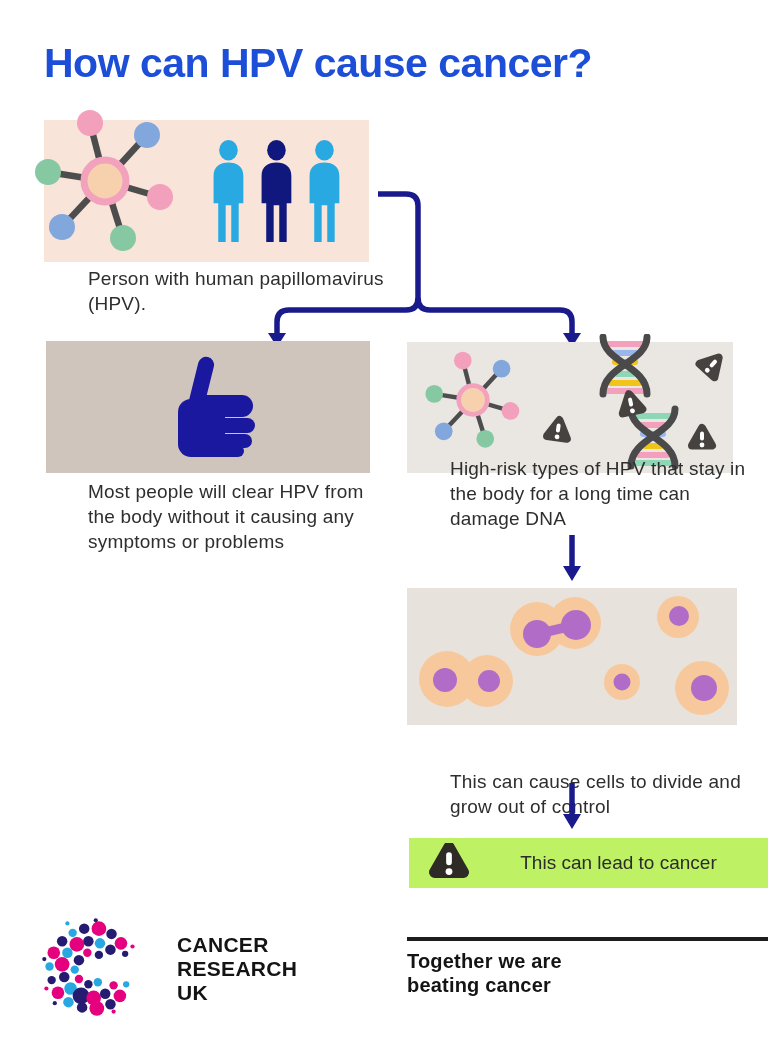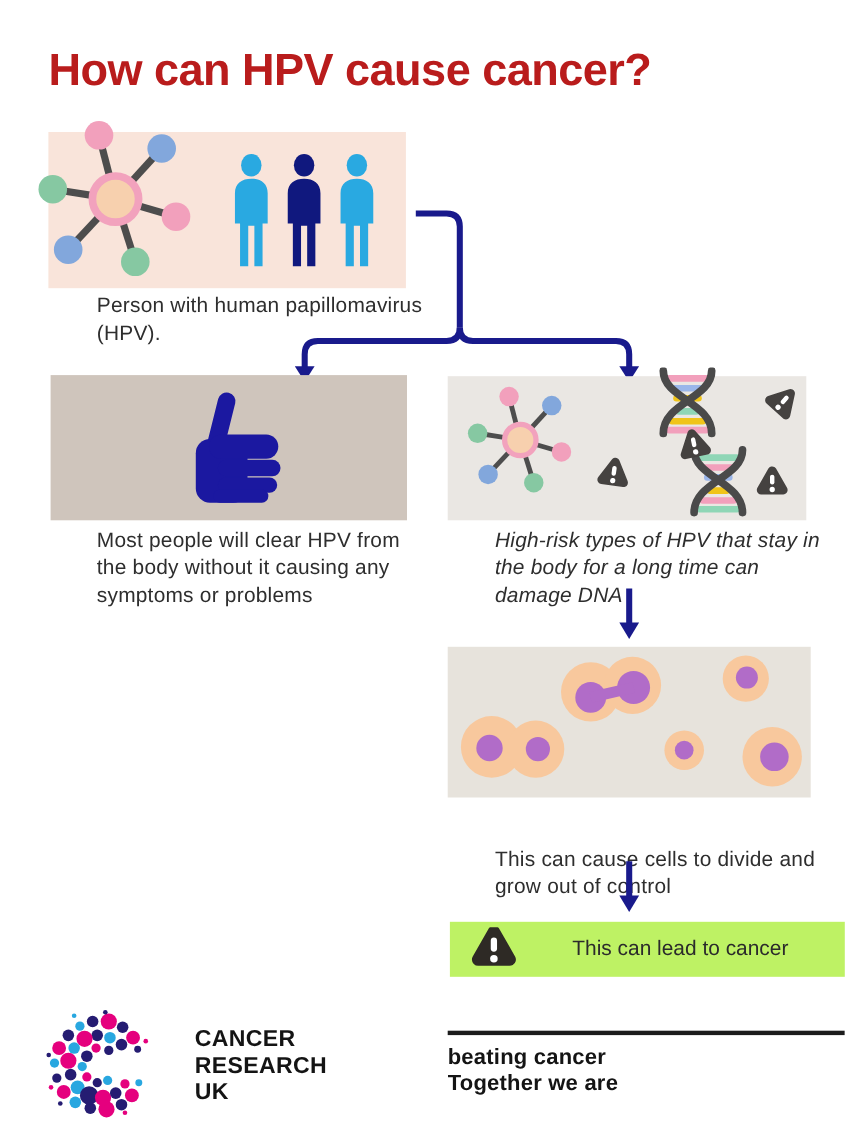--- a/index.html
+++ b/index.html
@@ -7,7 +7,7 @@
        font-family:"Liberation Sans", sans-serif;}
   .abs{position:absolute;}
   #page-title{left:44px;top:40px;width:700px;
-    font-size:41px;font-weight:700;letter-spacing:-0.5px;color:#b91c1c;}
+    font-size:41px;font-weight:700;letter-spacing:-0.5px;color:#1d4ed8;}
   .panel{position:absolute;}
   #panel-person{left:44px;top:120px;width:325px;height:142px;background:#f9e4da;}
   #panel-clear{left:46px;top:341px;width:324px;height:132px;background:#cfc5bc;}

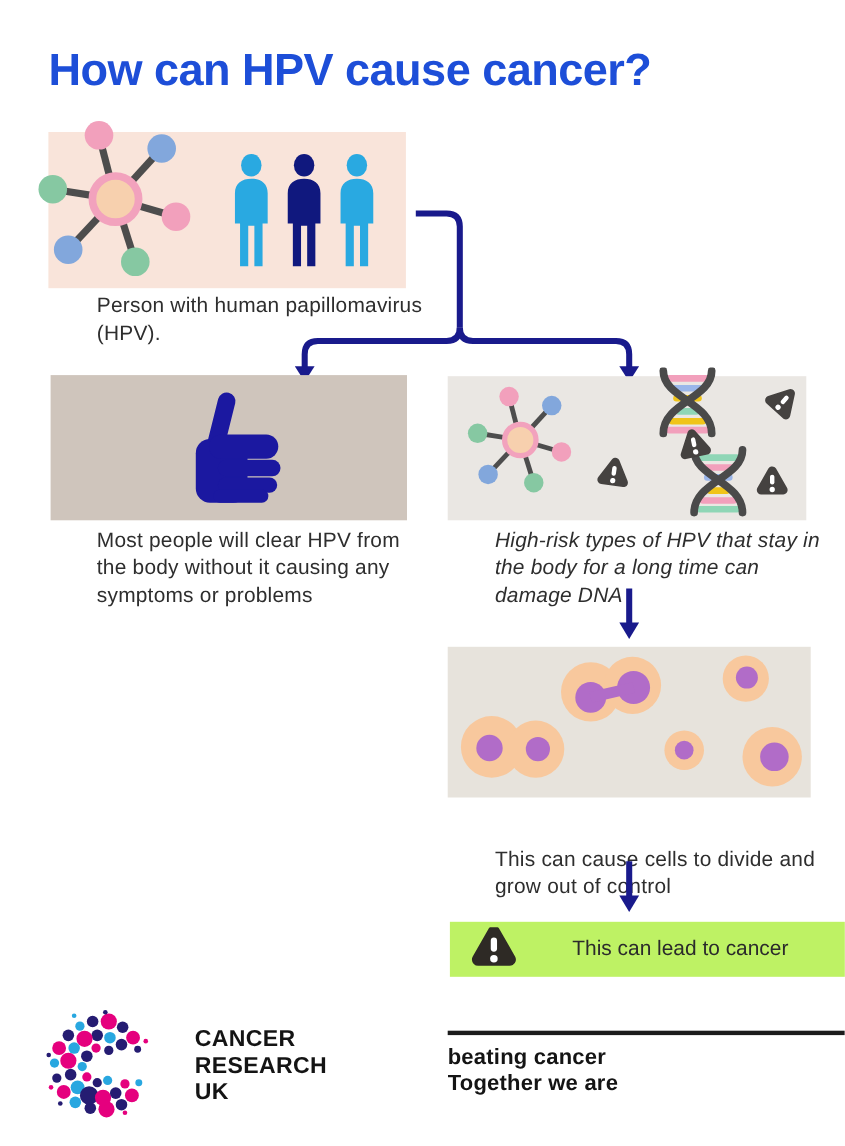--- a/index.html
+++ b/index.html
@@ -16,7 +16,7 @@
   .caption{font-size:19px;line-height:1.32;letter-spacing:0.2px;color:#2e2e2e;margin-left:44px;}
   #caption-person{left:44px;top:266px;width:335px;}
   #caption-clear{left:44px;top:479px;width:305px;}
-  #caption-damage{left:406px;top:479px;width:312px;font-style:italic;}
+  #caption-damage{left:406px;top:456px;width:312px;}
   #caption-cells{left:406px;top:769px;width:335px;}
   #banner-cancer{left:409px;top:838px;width:371px;height:50px;background:#bef264;
     display:flex;align-items:center;}

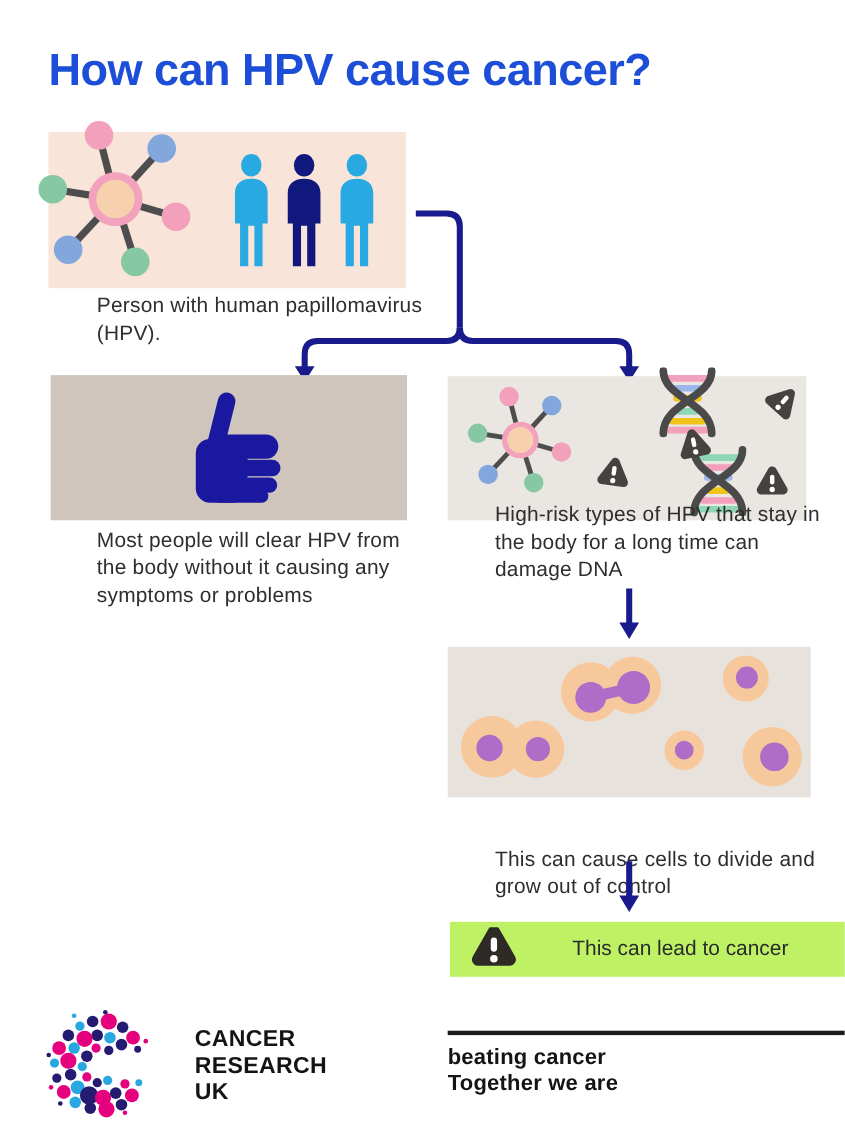--- a/index.html
+++ b/index.html
@@ -245,8 +245,8 @@
 </div>
 <div class="abs" id="footer-divider"></div>
 <div class="abs" id="tagline">
+  <div>Together we are</div>
   <div>beating cancer</div>
-  <div>Together we are</div>
 </div>
 
 </body></html>

